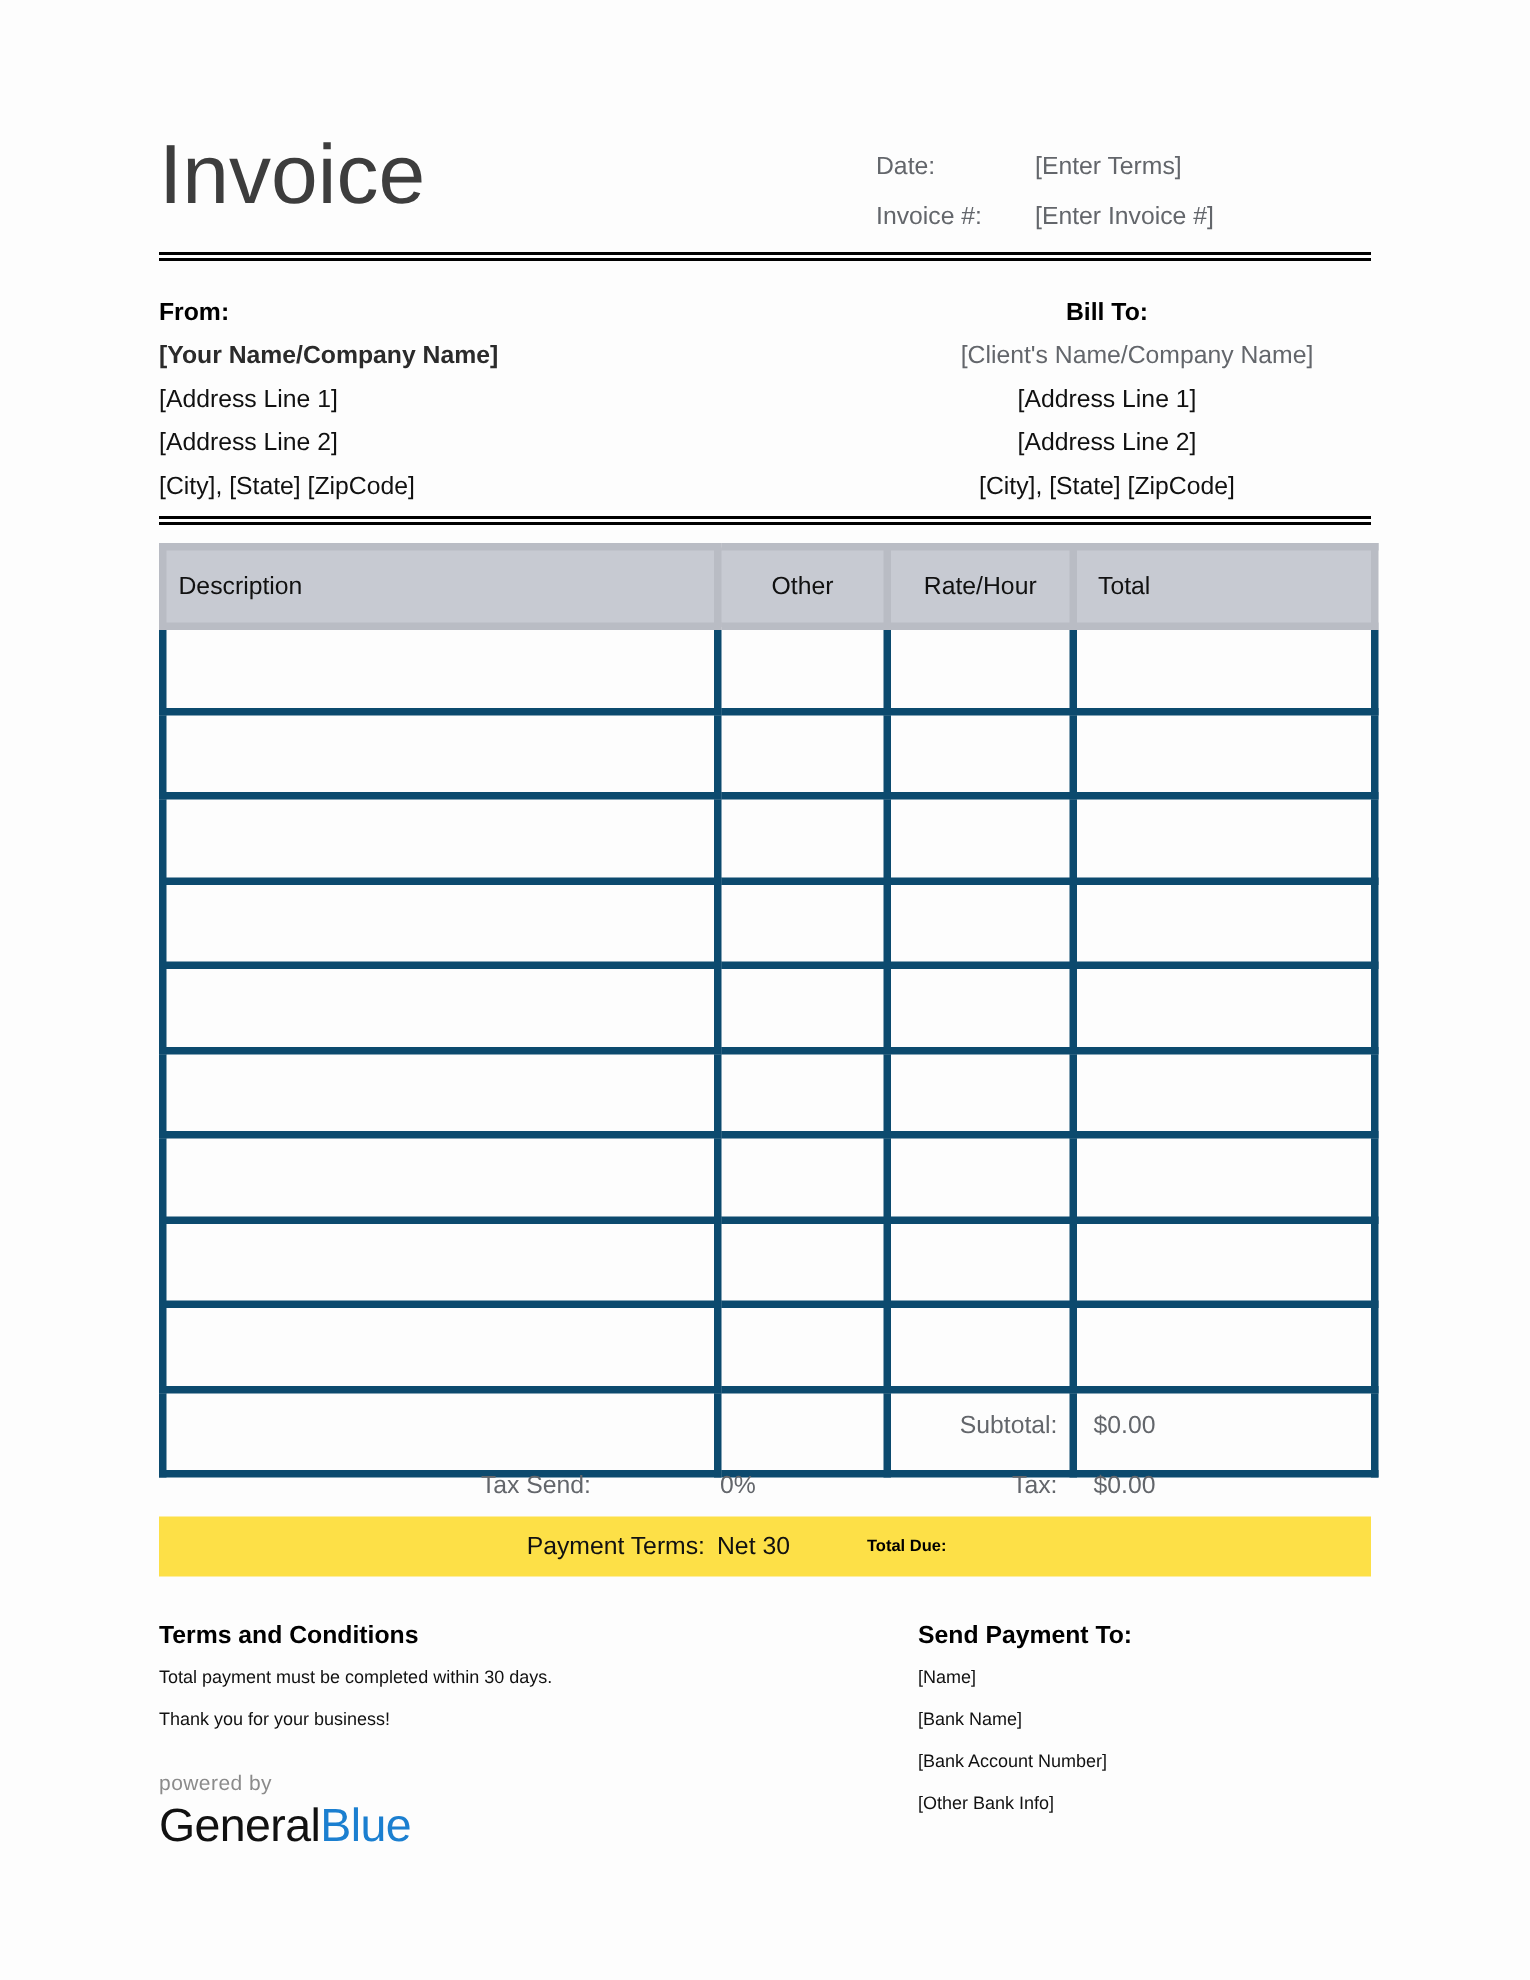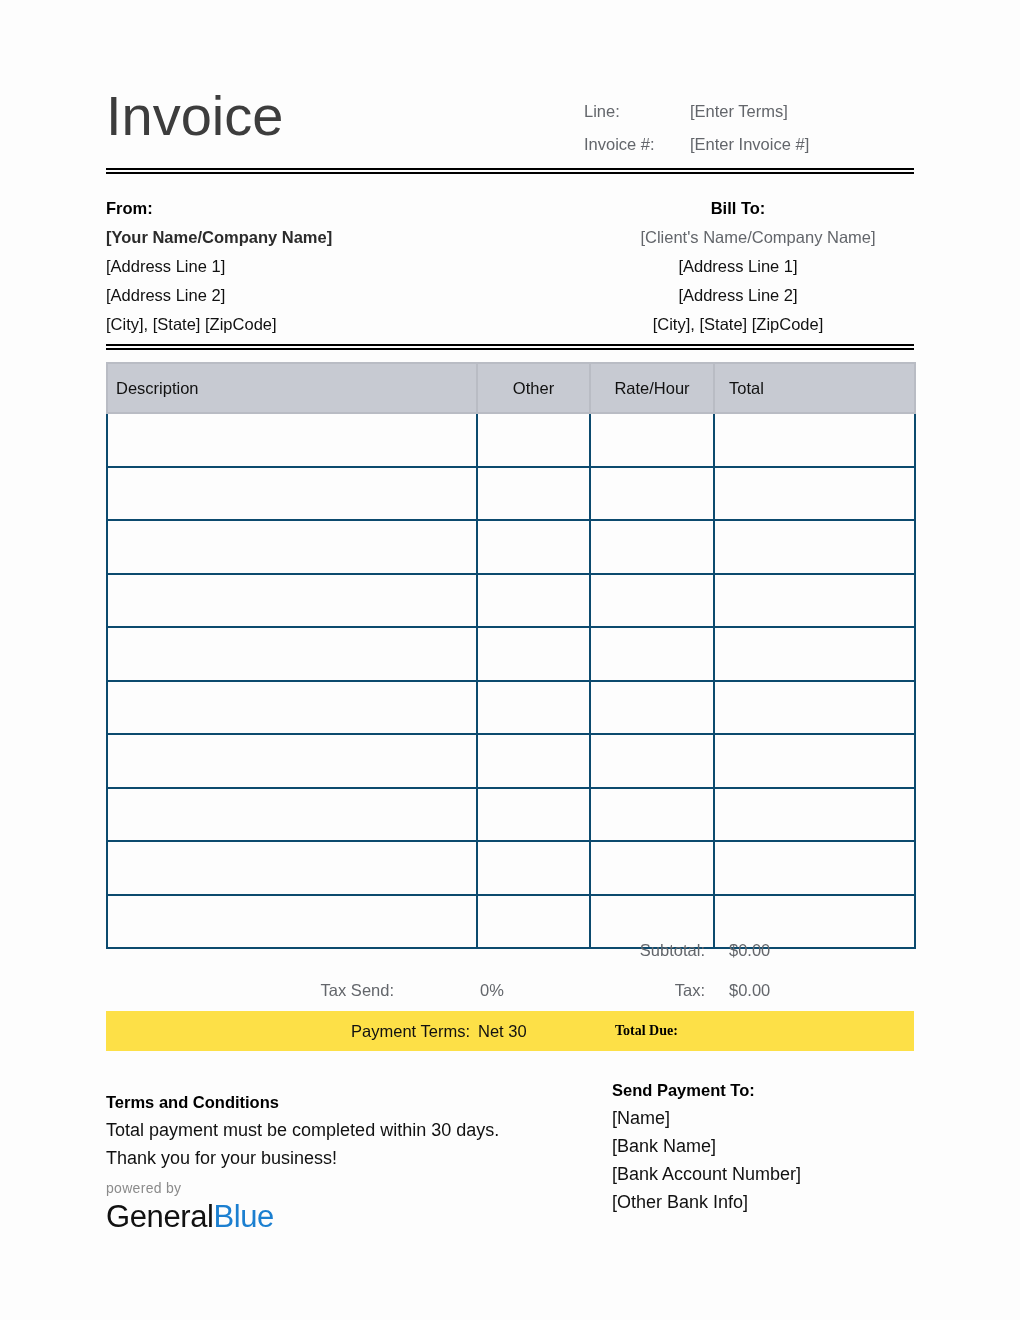--- a/index.html
+++ b/index.html
@@ -289,7 +289,7 @@
 
     <div class="meta">
       <div class="meta-row">
-        <div class="meta-label">Line:</div>
+        <div class="meta-label">Date:</div>
         <div class="meta-value">[Enter Terms]</div>
       </div>
       <div class="meta-row">

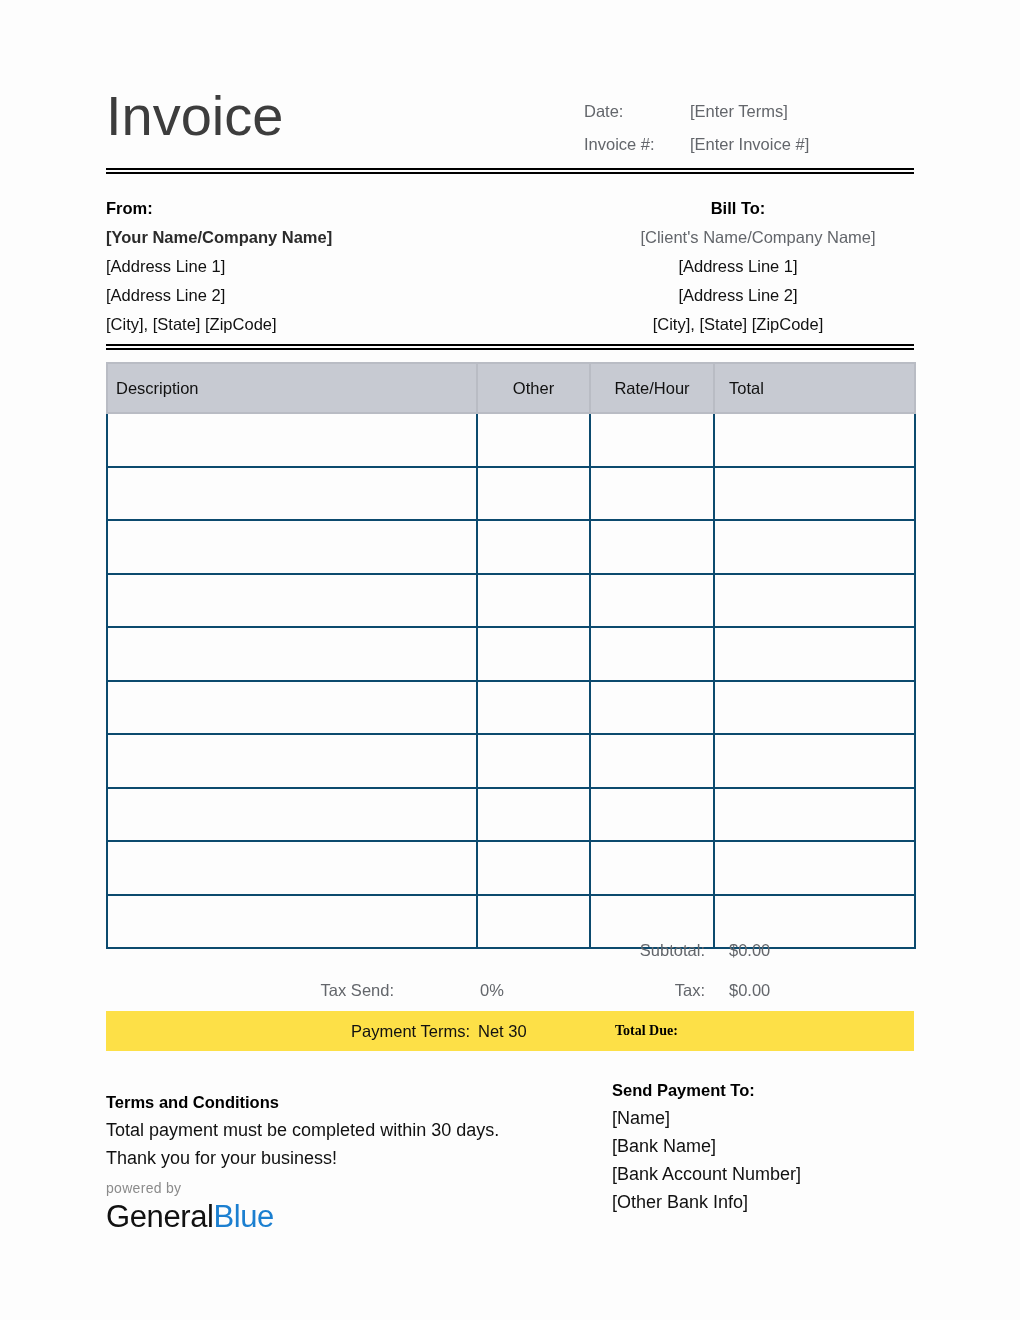--- a/index.html
+++ b/index.html
@@ -132,7 +132,7 @@
     table-layout: fixed;
   }
   .items th, .items td {
-    border: 2px solid #0c4a6e;
+    border: 5px solid #0c4a6e;
     padding: 0;
   }
   .items thead th {

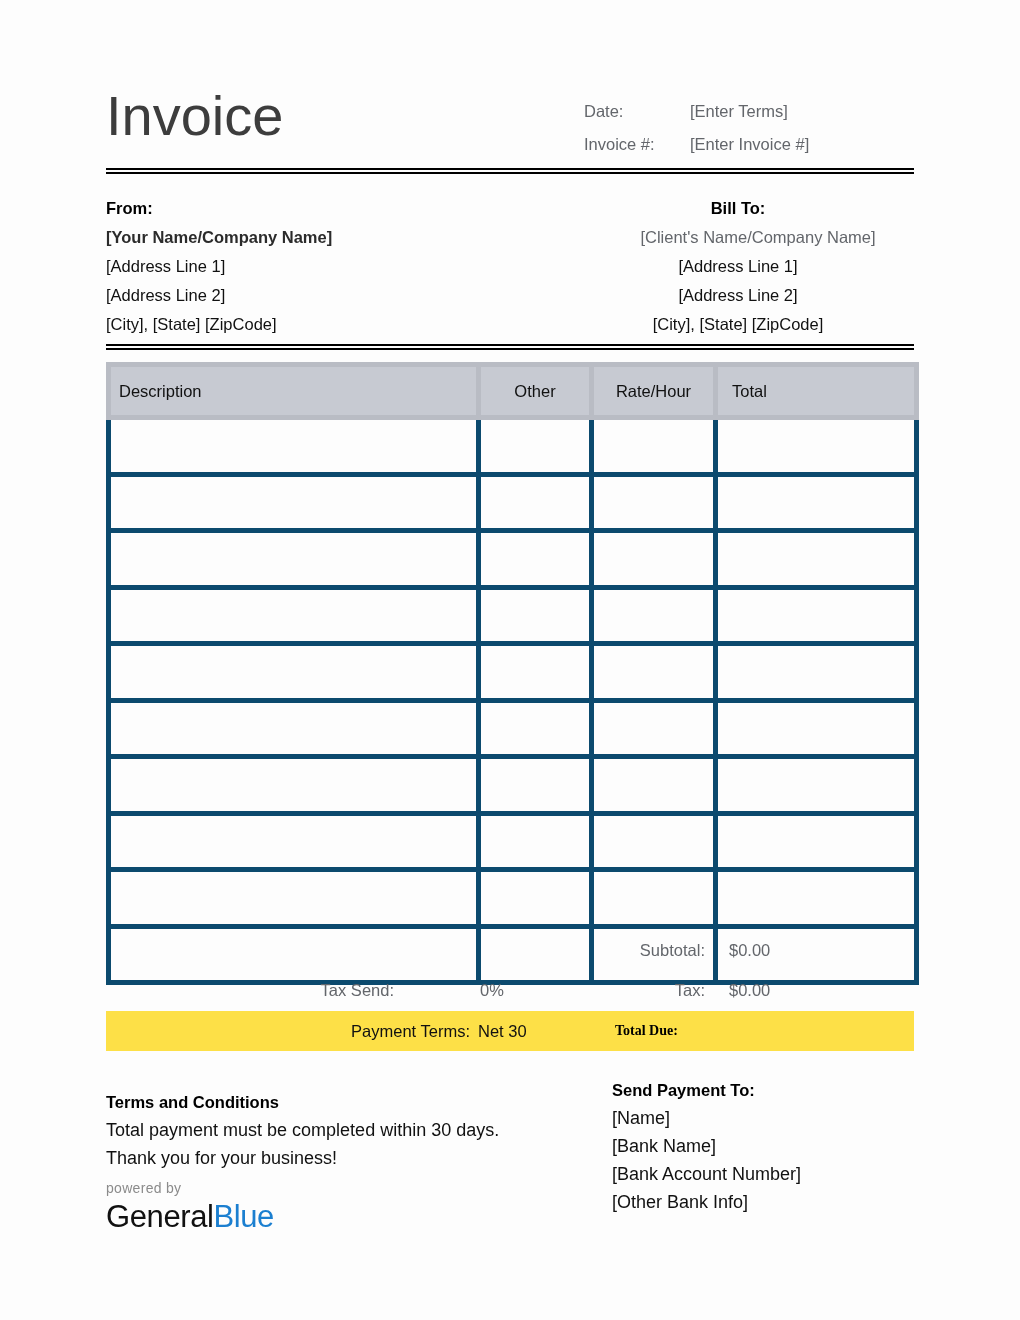--- a/index.html
+++ b/index.html
@@ -223,12 +223,11 @@
   }
   .band-total-due {
     position: absolute;
-    left: 509px;
+    left: 472px;
     line-height: 40px;
-    font-size: 14px;
+    font-size: 11px;
     font-weight: bold;
     color: #000000;
-    font-family: Liberation Serif, serif;
   }
 
   

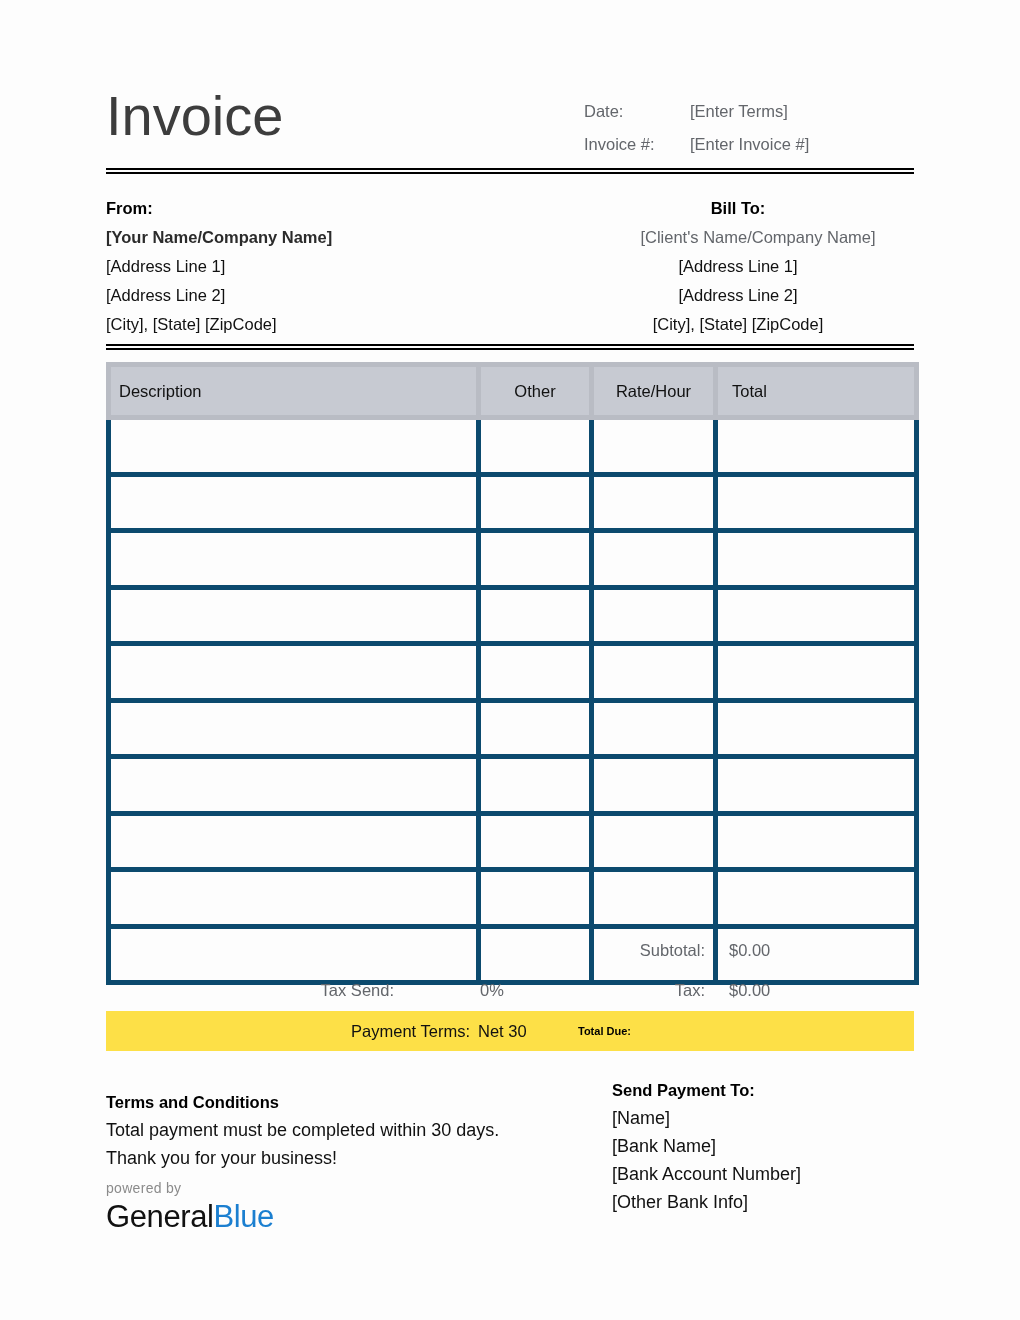--- a/index.html
+++ b/index.html
@@ -239,7 +239,7 @@
     height: 180px;
   }
   .foot-col { position: absolute; top: 0; }
-  .foot-left  { left: 0;   width: 460px; margin-top: 12px; }
+  .foot-left  { left: 0;   width: 460px; }
   .foot-right { left: 506px; width: 320px; }
   .foot-heading {
     font-size: 16.5px;

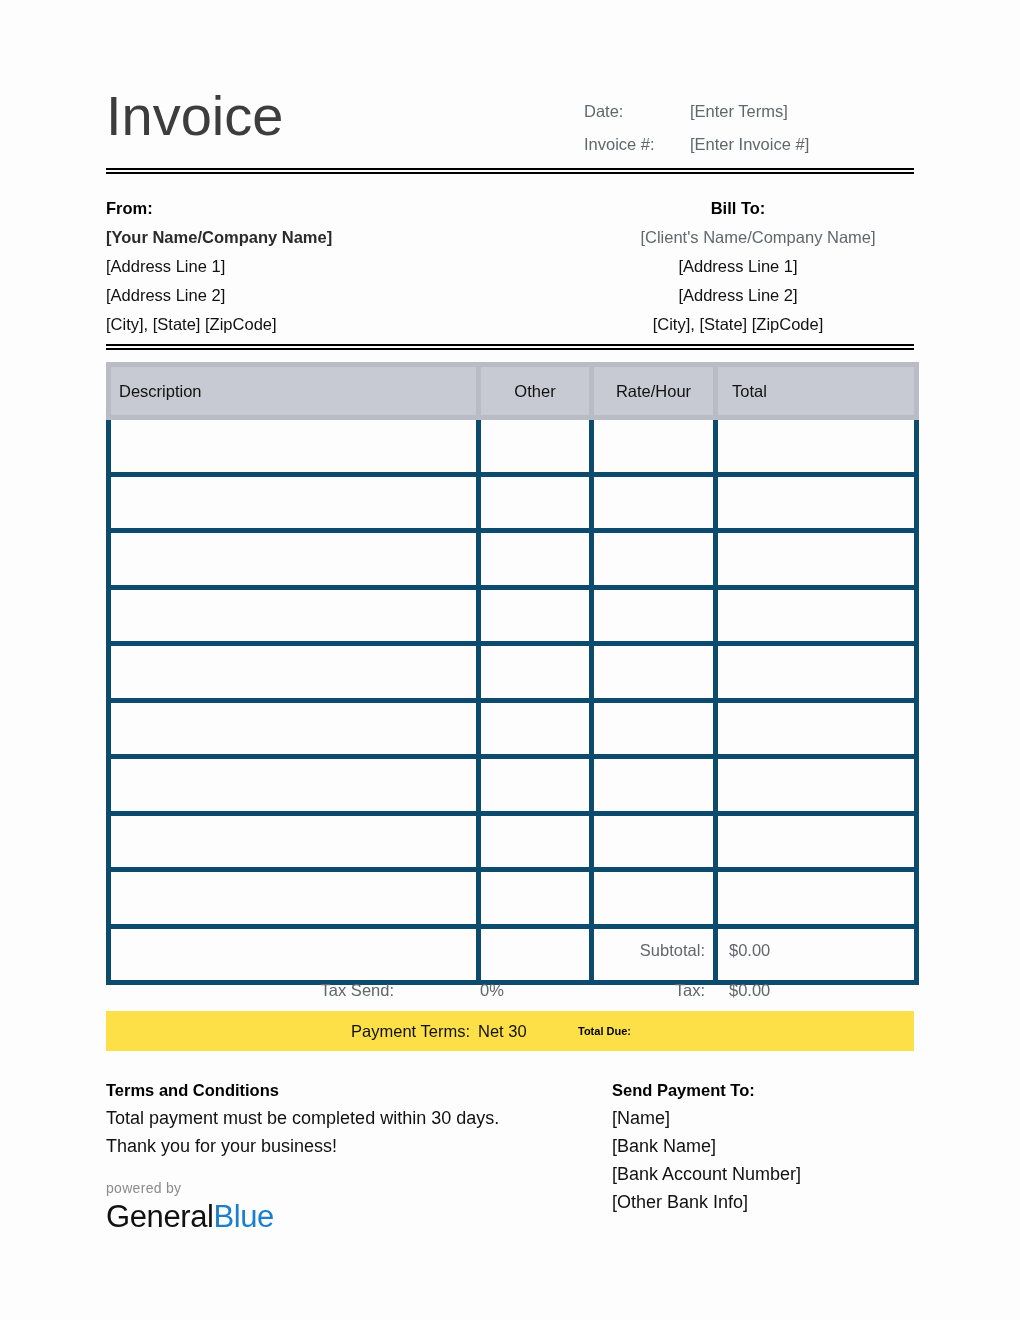--- a/index.html
+++ b/index.html
@@ -249,7 +249,7 @@
     height: 28px;
   }
   .foot-line {
-    font-size: 18px;
+    font-size: 12px;
     color: #111111;
     line-height: 28px;
     height: 28px;

